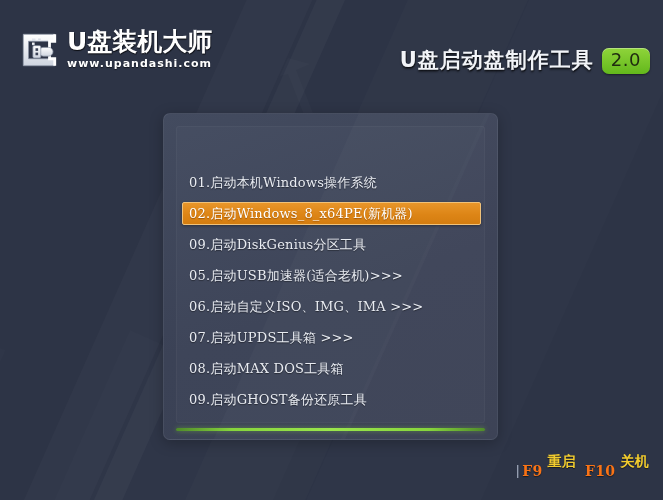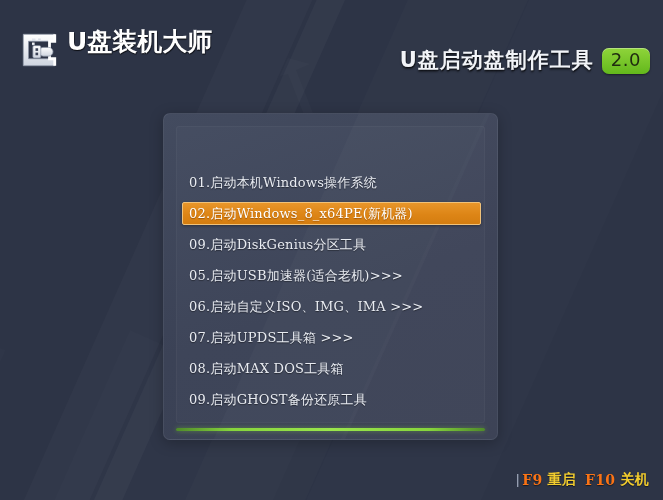--- a/index.html
+++ b/index.html
@@ -283,6 +283,7 @@
       </svg>
       <div class="brand-text">
         <div class="brand-name">U盘装机大师</div>
+        <div class="brand-url">www.upandashi.com</div>
       </div>
     </div>
 

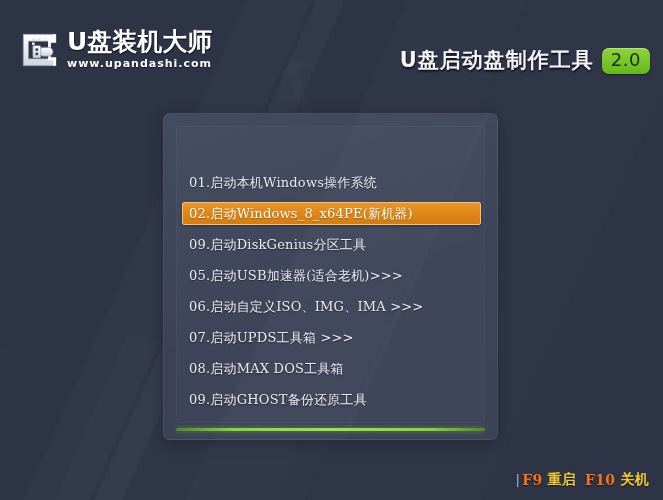--- a/index.html
+++ b/index.html
@@ -233,7 +233,7 @@
   }
   .footer .act {
     color: #f2cc2e;
-    margin: 0 9px 0 5px;
+    margin: 0 9px 18px 5px;
     text-shadow: 0 1px 1px rgba(0,0,0,0.5);
   }
   .footer .act.last { margin-right: 0; }

